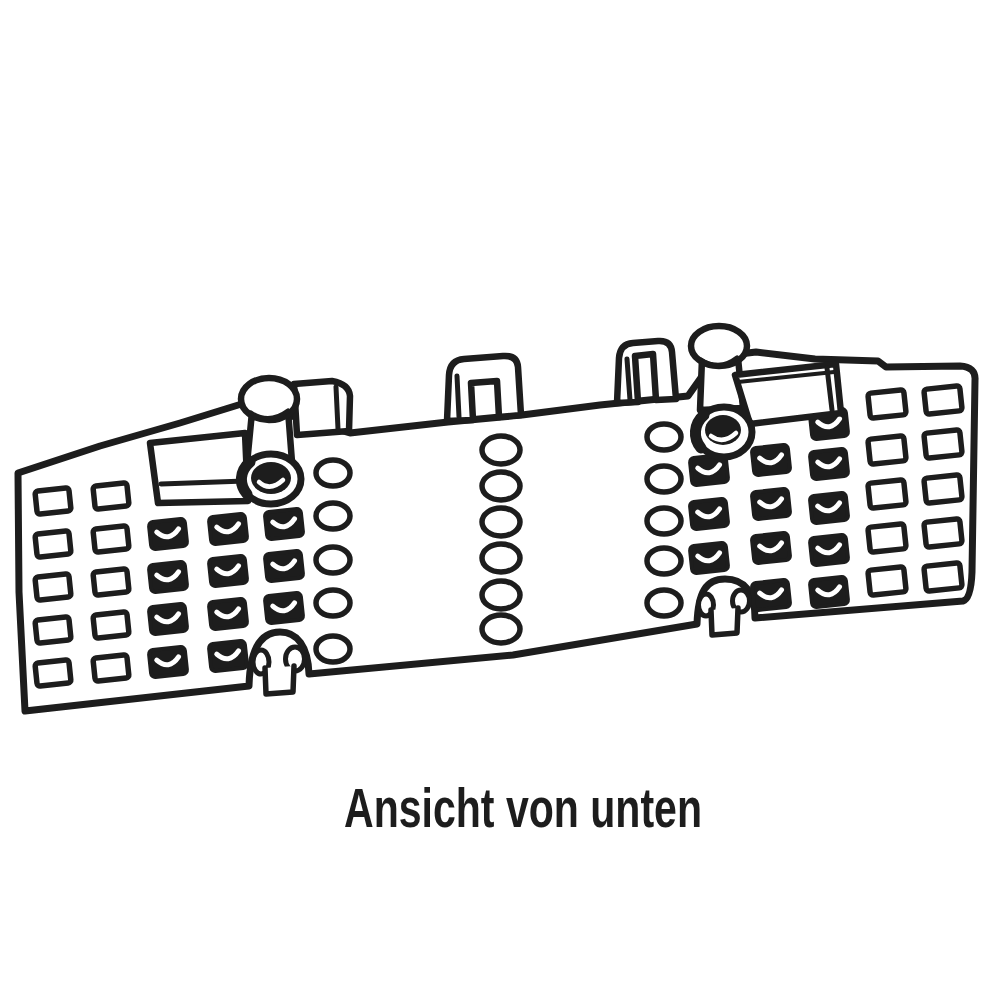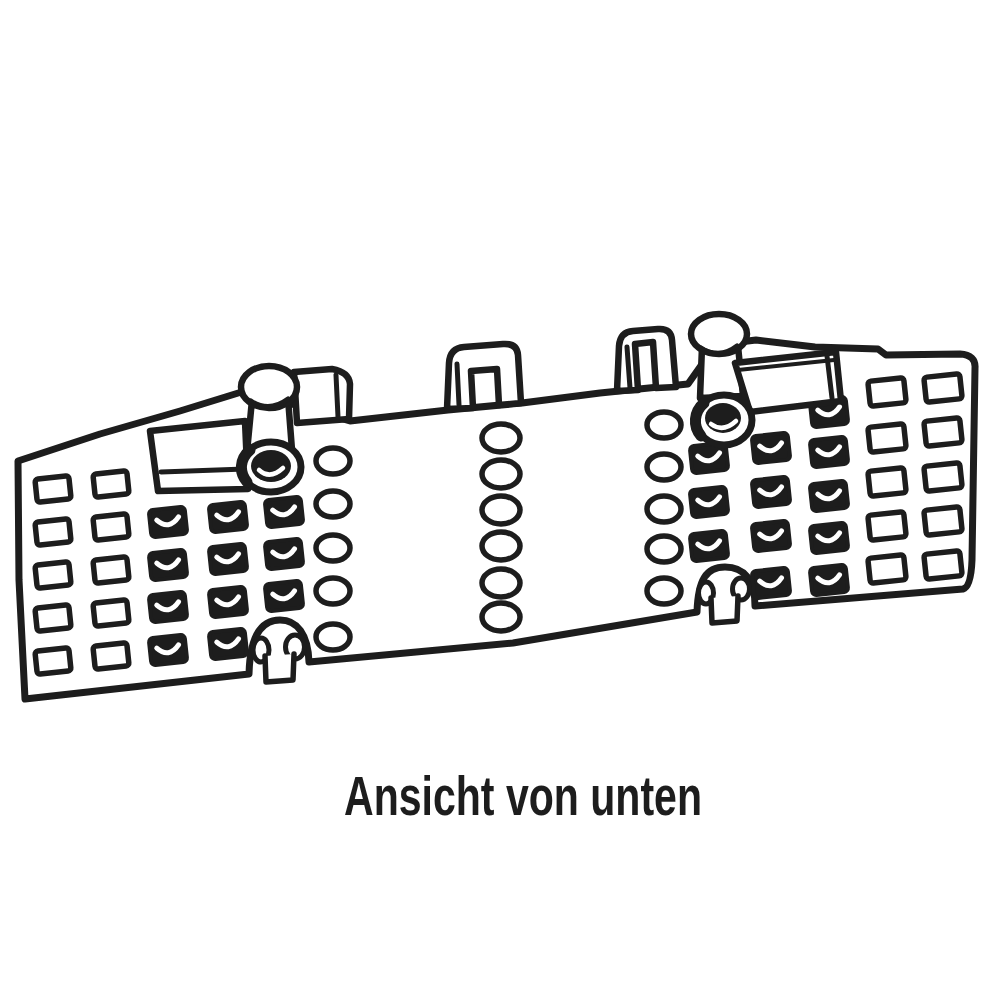--- a/index.html
+++ b/index.html
@@ -4,7 +4,7 @@
 <style>
   html,body{margin:0;padding:0;background:#fff;width:1000px;height:1000px;overflow:hidden;}
   #stage{position:relative;width:1000px;height:892px;background:var(--paper,#fff);
-         font-family:"Liberation Sans", sans-serif;}
+         font-family:"Liberation Sans", sans-serif;margin-top:12px;}
   svg{position:absolute;left:0;top:0;}
   
   .st{fill:#fff;stroke:var(--ink,#1d1d1d);stroke-width:6.5;stroke-linejoin:round;stroke-linecap:round;}

